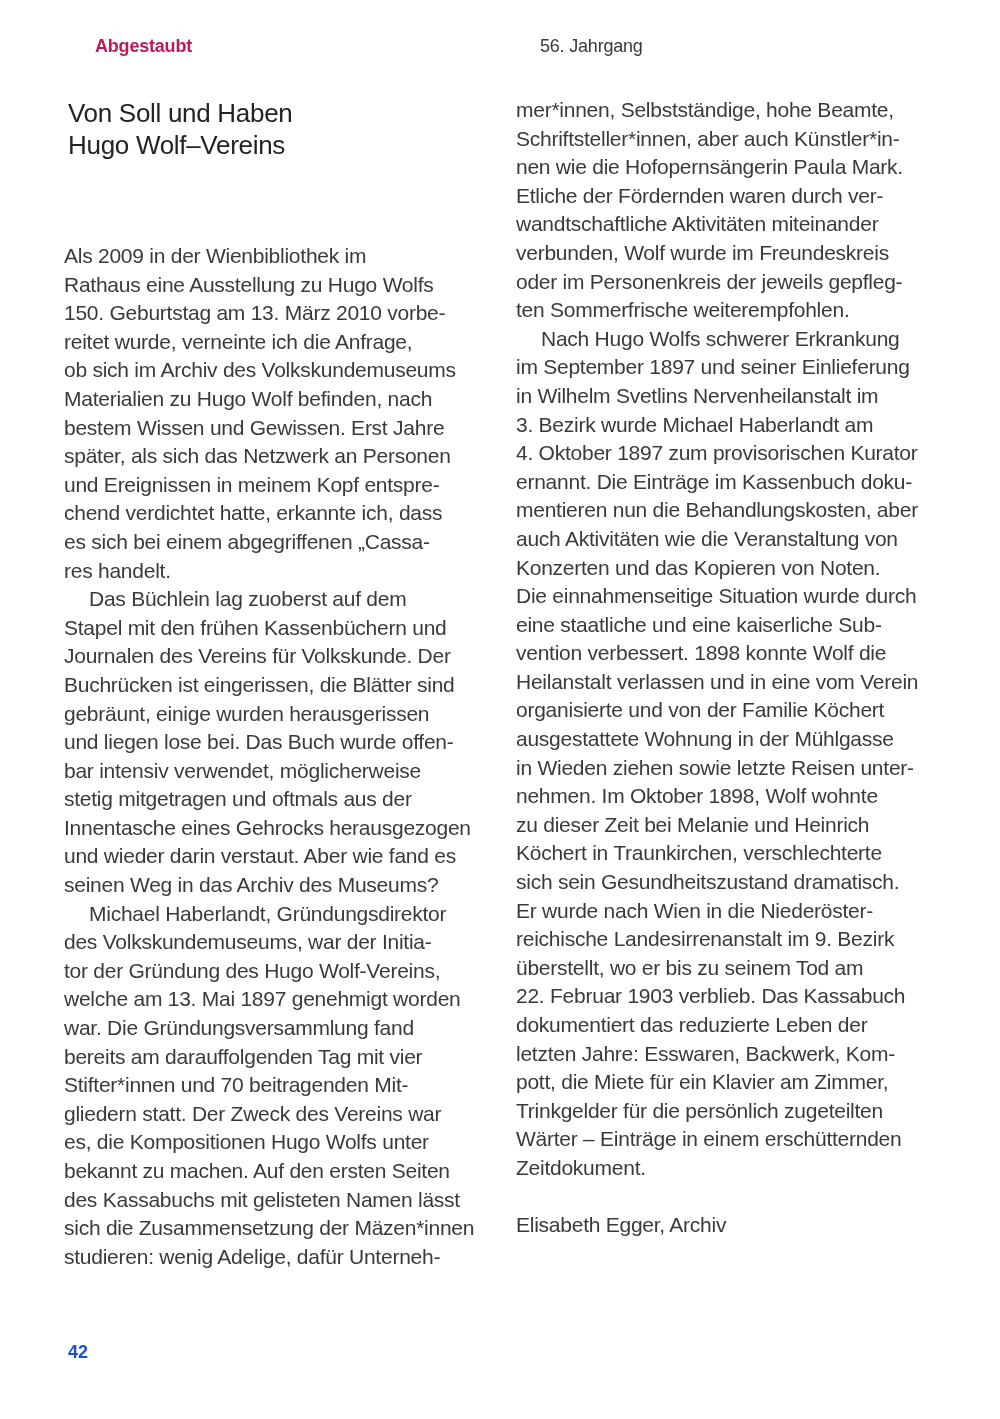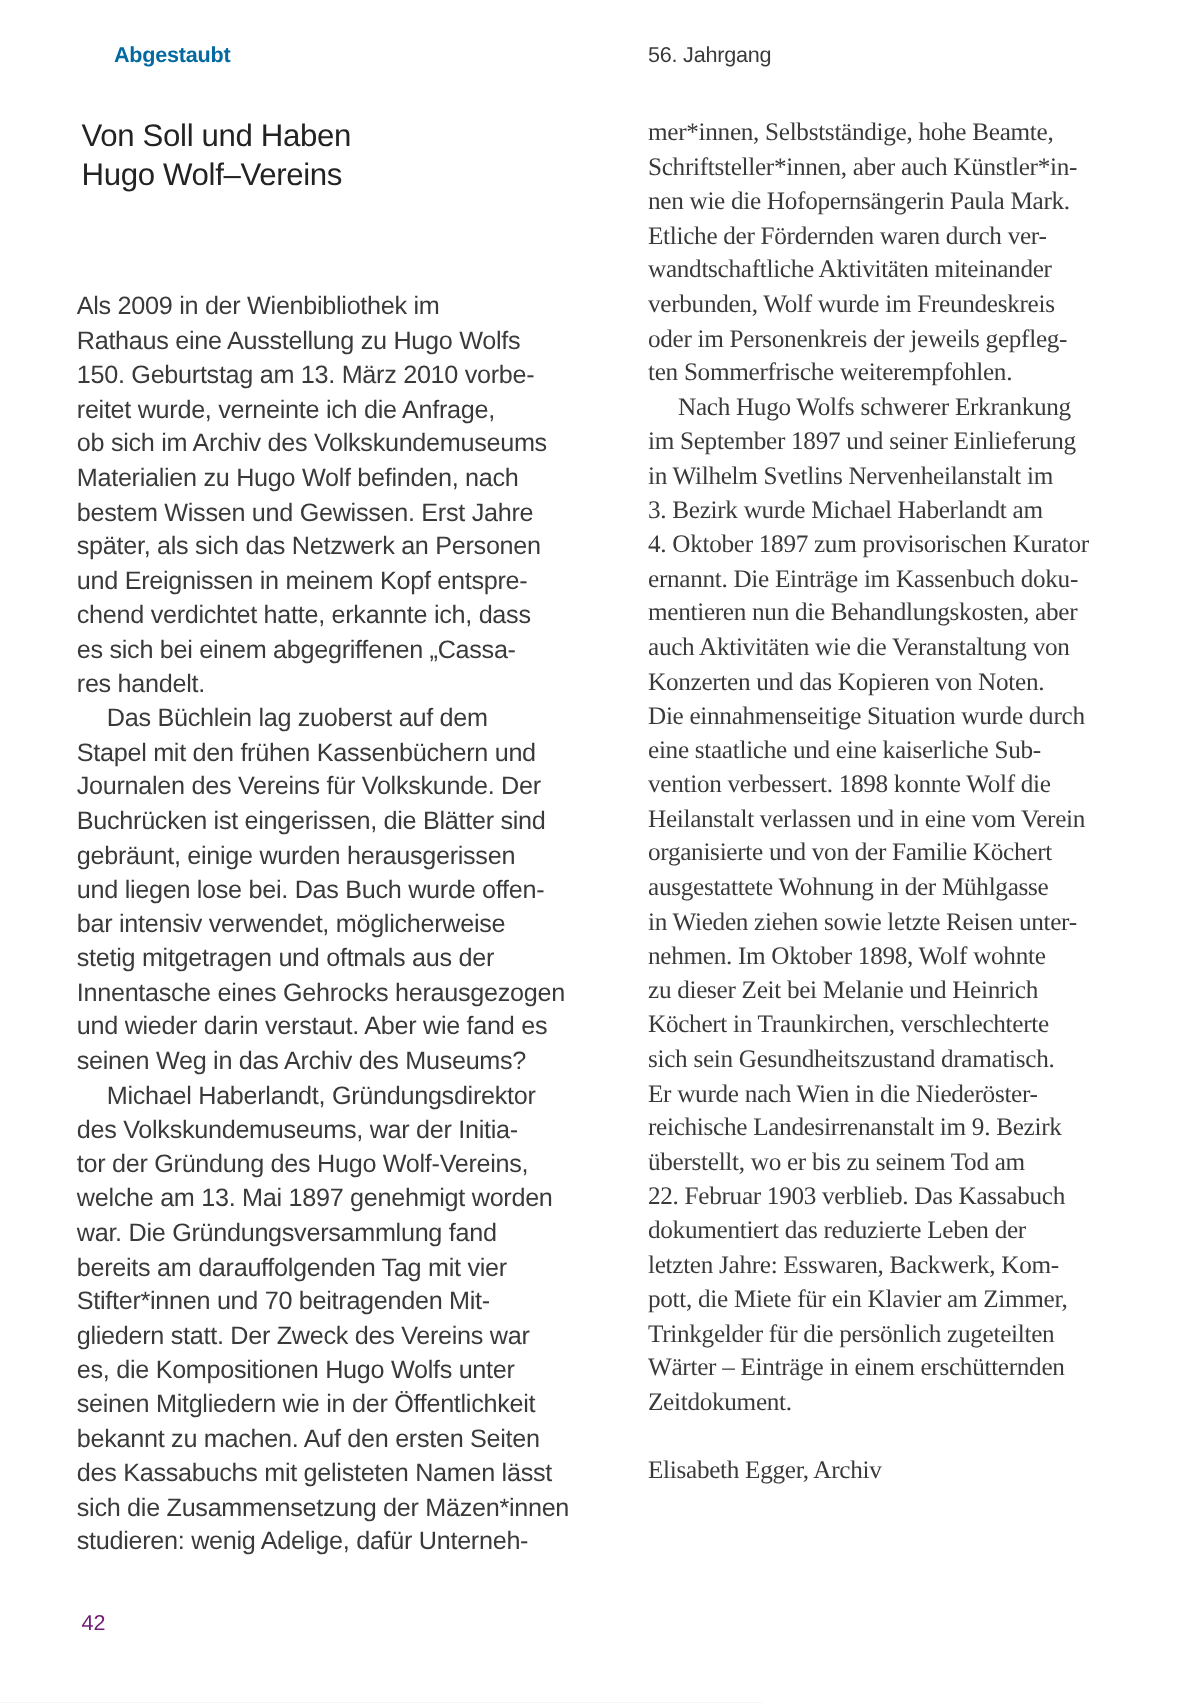--- a/index.html
+++ b/index.html
@@ -23,7 +23,7 @@
   .running-head.section {
     left: 95px;
     font-weight: bold;
-    color: #0369a1;
+    color: #be185d;
   }
   .running-head.volume {
     left: 540px;

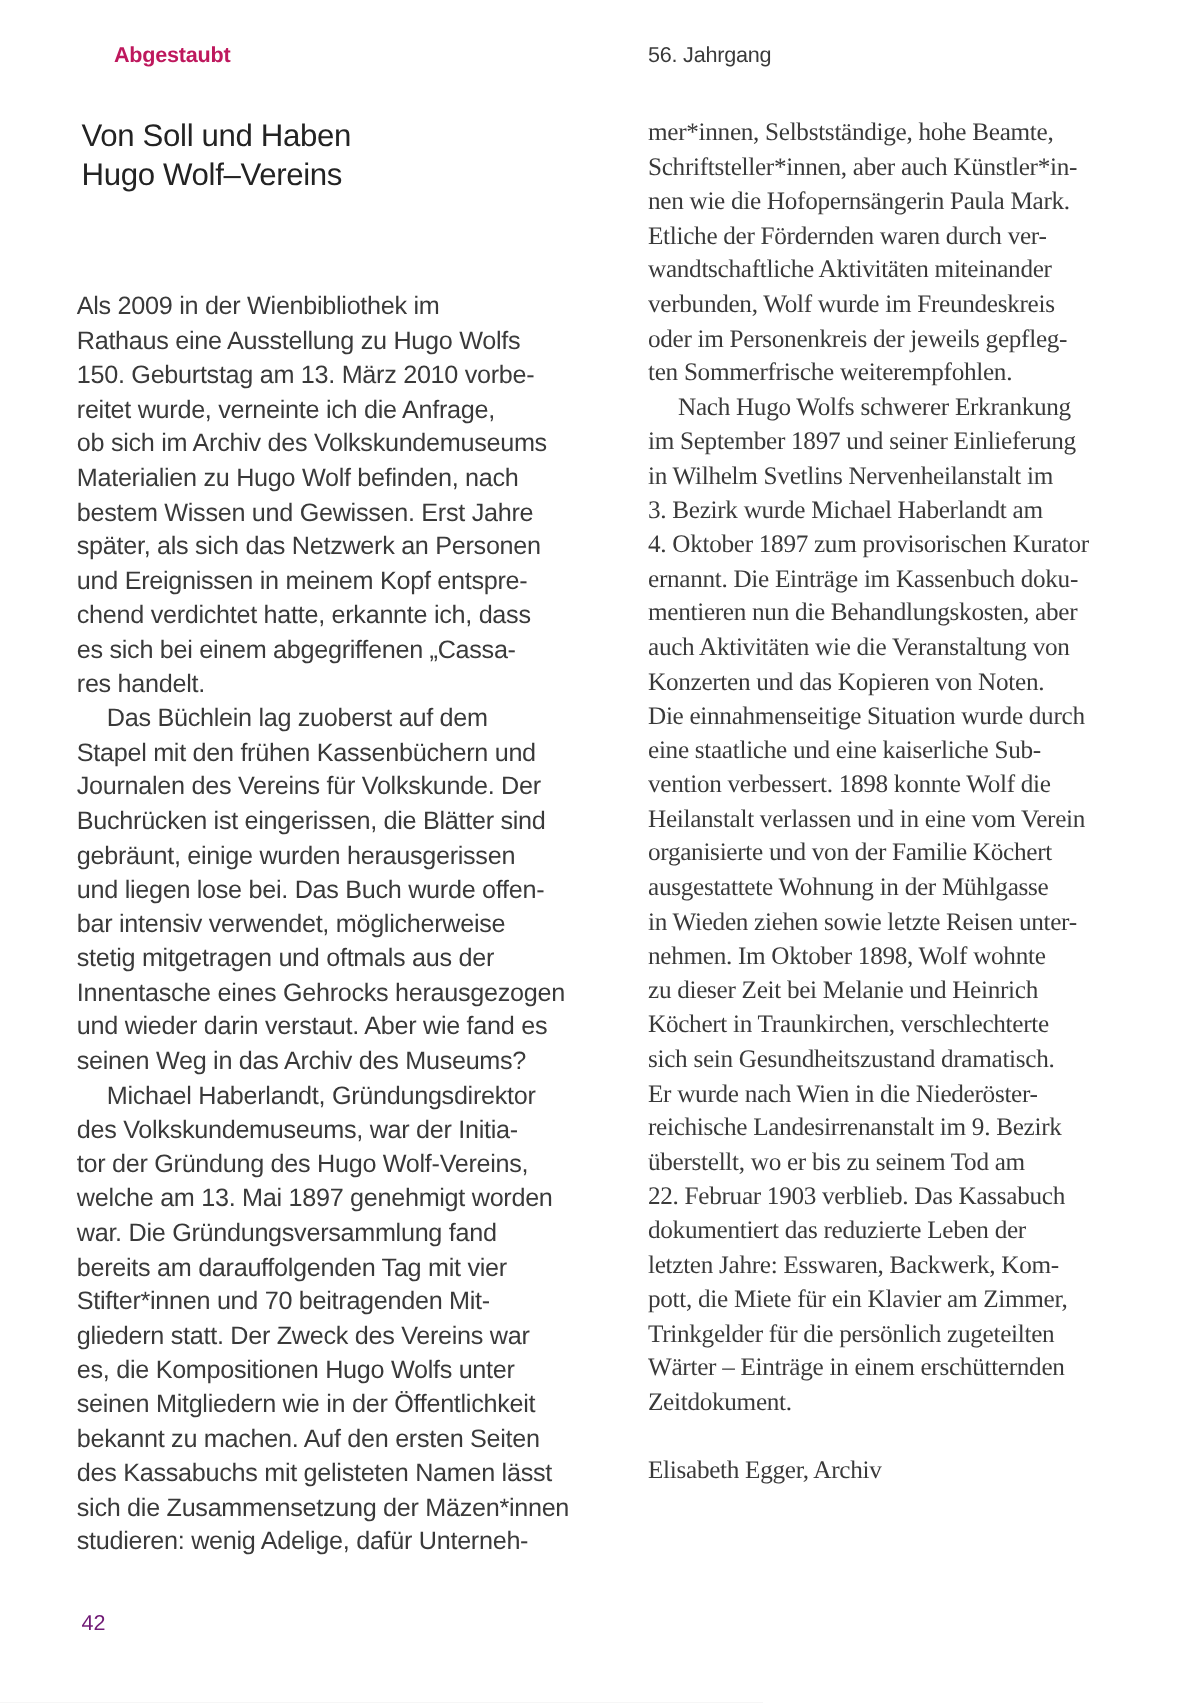--- a/index.html
+++ b/index.html
@@ -50,7 +50,7 @@
   .column .line { white-space: nowrap; }
   .column .line.indent { padding-left: 25px; }
   .col-left  { left: 64px;  top: 242px; width: 418px; }
-  .col-right { left: 540px; top: 96px;  width: 430px; font-family: Liberation Serif, serif; }
+  .col-right { left: 516px; top: 96px;  width: 430px; }
   .byline {
     margin-top: 28.6px;
     white-space: nowrap;

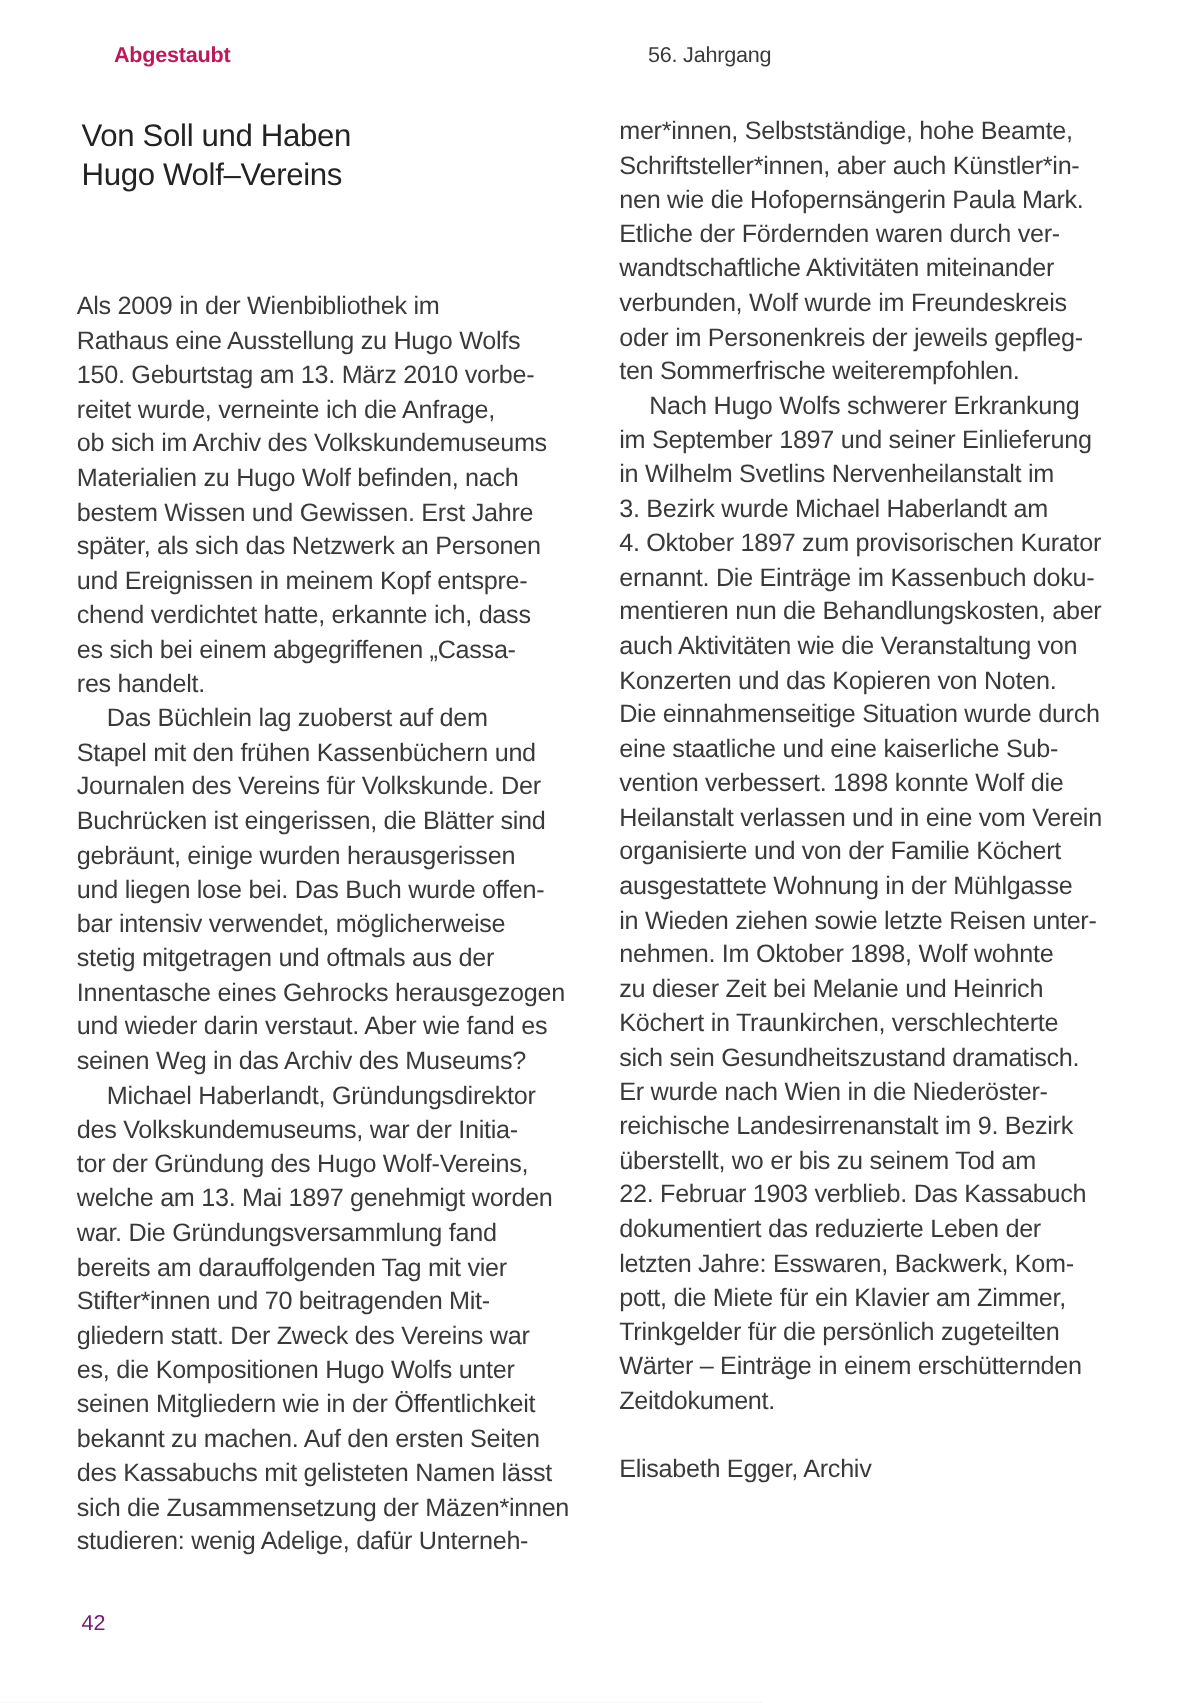--- a/index.html
+++ b/index.html
@@ -112,7 +112,6 @@
       <div class="line">Stifter*innen und 70 beitragenden Mit-</div>
       <div class="line">gliedern statt. Der Zweck des Vereins war</div>
       <div class="line">es, die Kompositionen Hugo Wolfs unter</div>
-      <div class="line">seinen Mitgliedern wie in der Öffentlichkeit</div>
       <div class="line">bekannt zu machen. Auf den ersten Seiten</div>
       <div class="line">des Kassabuchs mit gelisteten Namen lässt</div>
       <div class="line">sich die Zusammensetzung der Mäzen*innen</div>

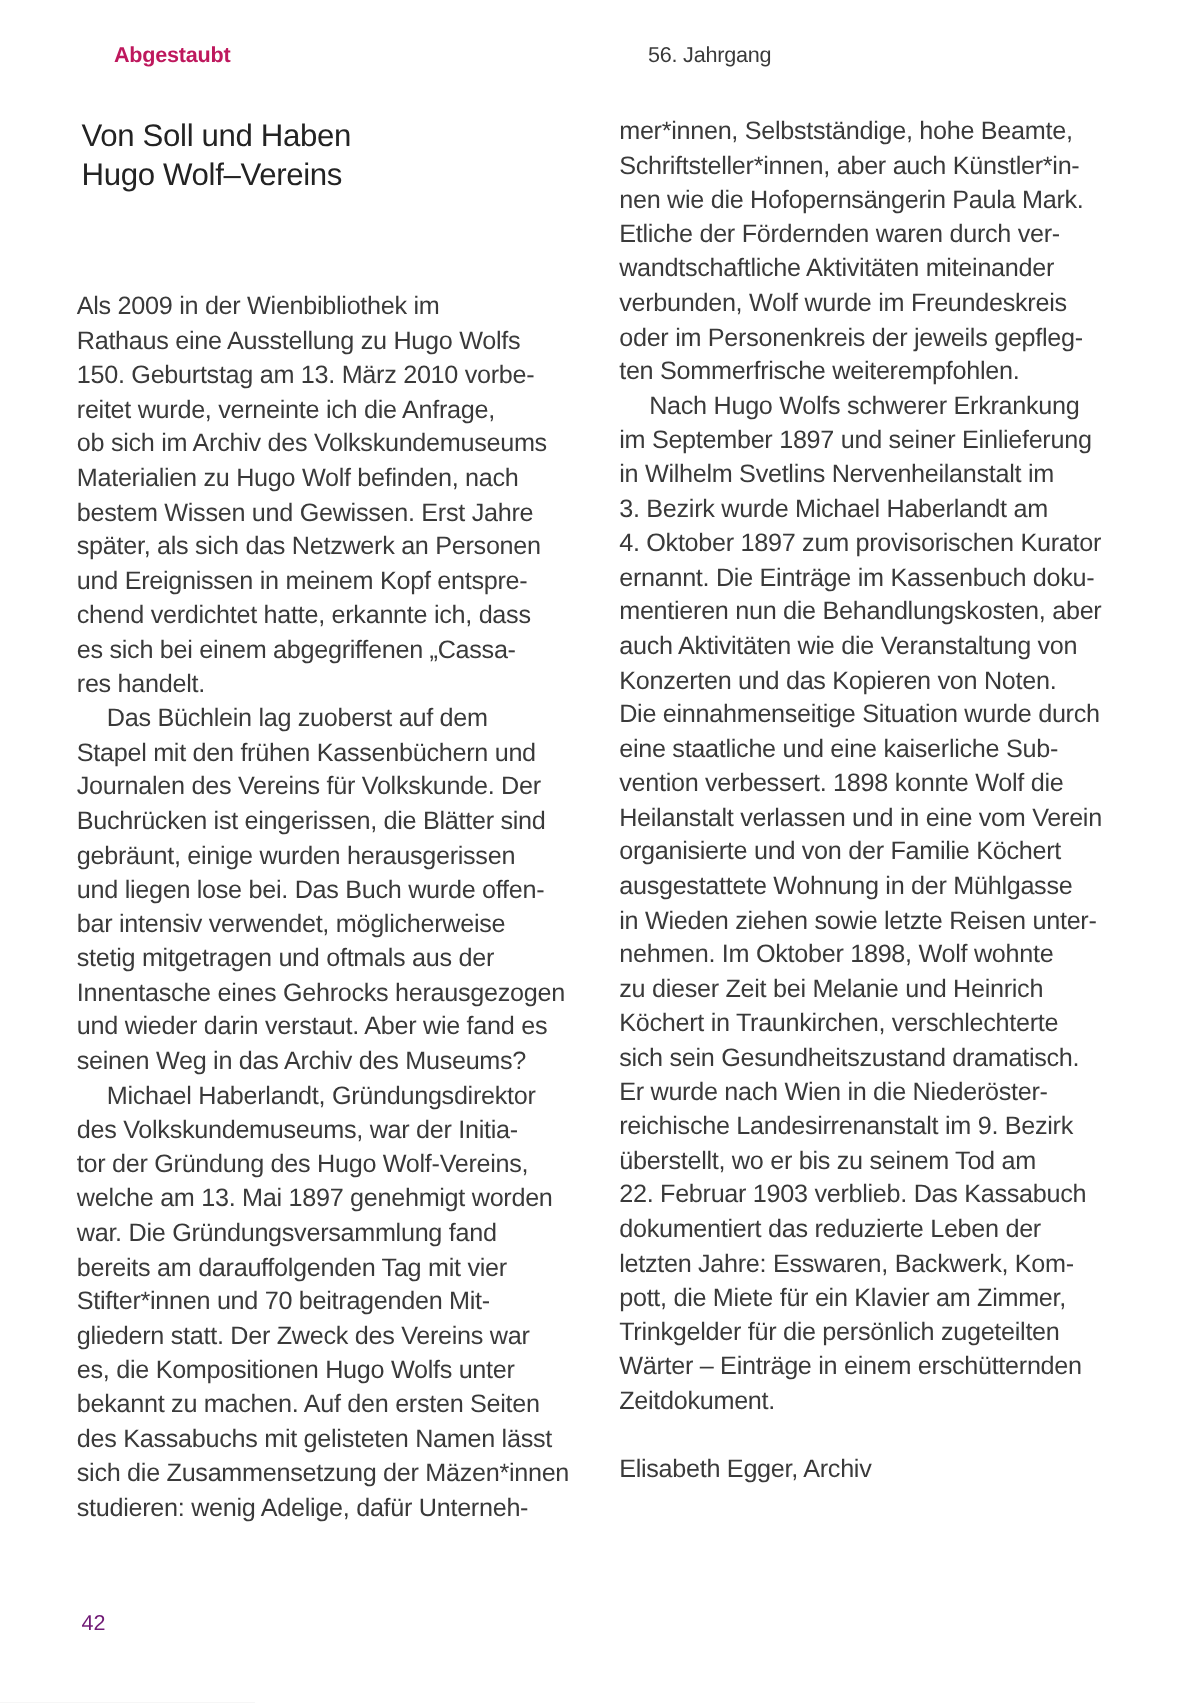--- a/index.html
+++ b/index.html
@@ -61,8 +61,8 @@
     top: 1341px;
     font-size: 18px;
     line-height: 22px;
-    font-weight: normal;
-    color: #701a75;
+    font-weight: bold;
+    color: #1d4ed8;
   }
 </style>
 </head>

